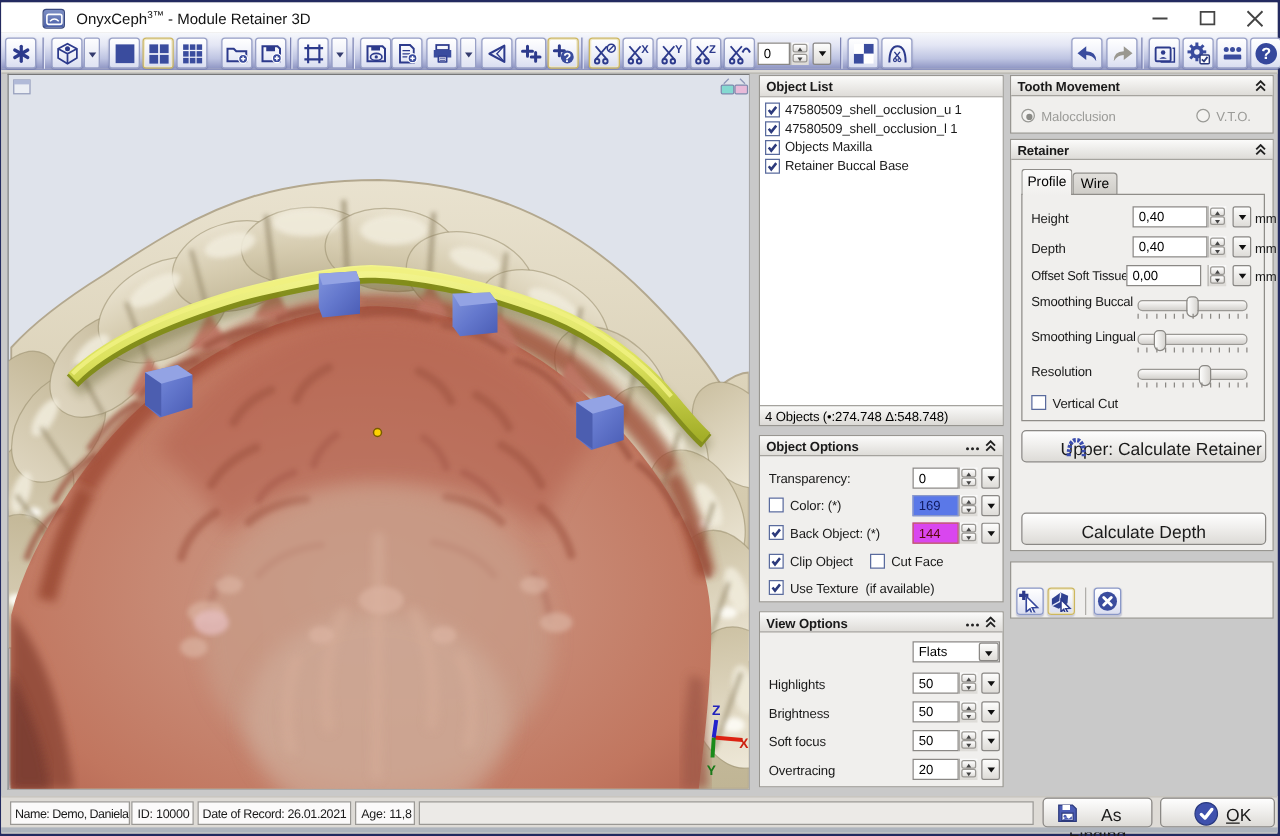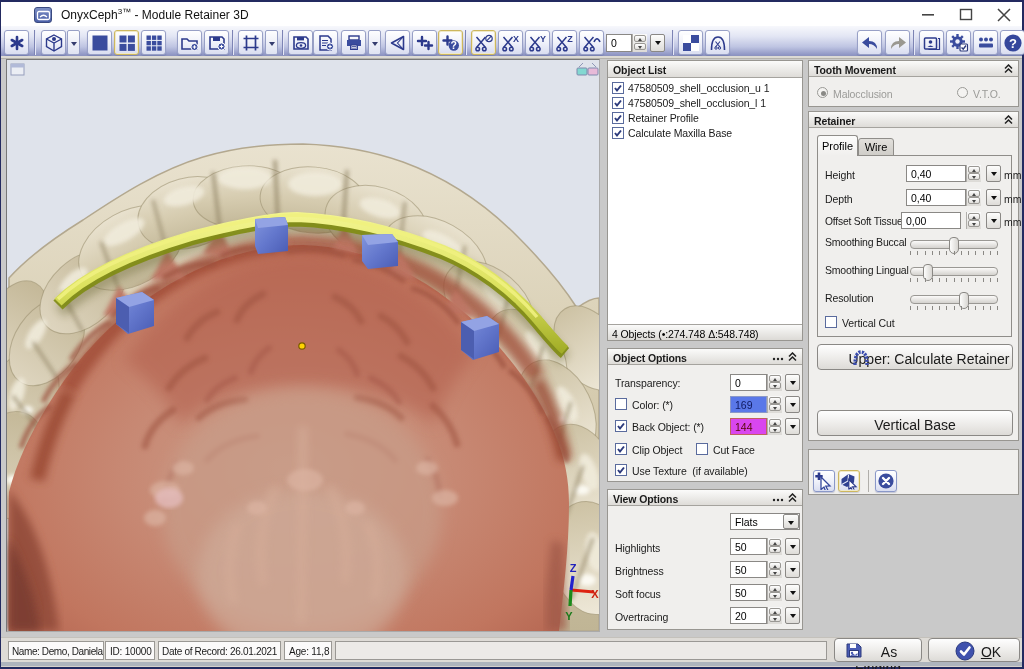--- a/index.html
+++ b/index.html
@@ -576,7 +576,7 @@
             <path d="M2 5 L4 7.5 L8 2.5" fill="none" stroke="#2c3a7c" stroke-width="1.7"></path>
           </svg>
         </div>
-  <div class="lbl" style="left:20px;top:34px">Retainer Profile</div>
+  <div class="lbl" style="left:20px;top:34px">Objects Maxilla</div>
   <div class="cb" style="left:4px;top:49px">
           <svg width="10" height="10">
             <path d="M2 5 L4 7.5 L8 2.5" fill="none" stroke="#2c3a7c" stroke-width="1.7"></path>

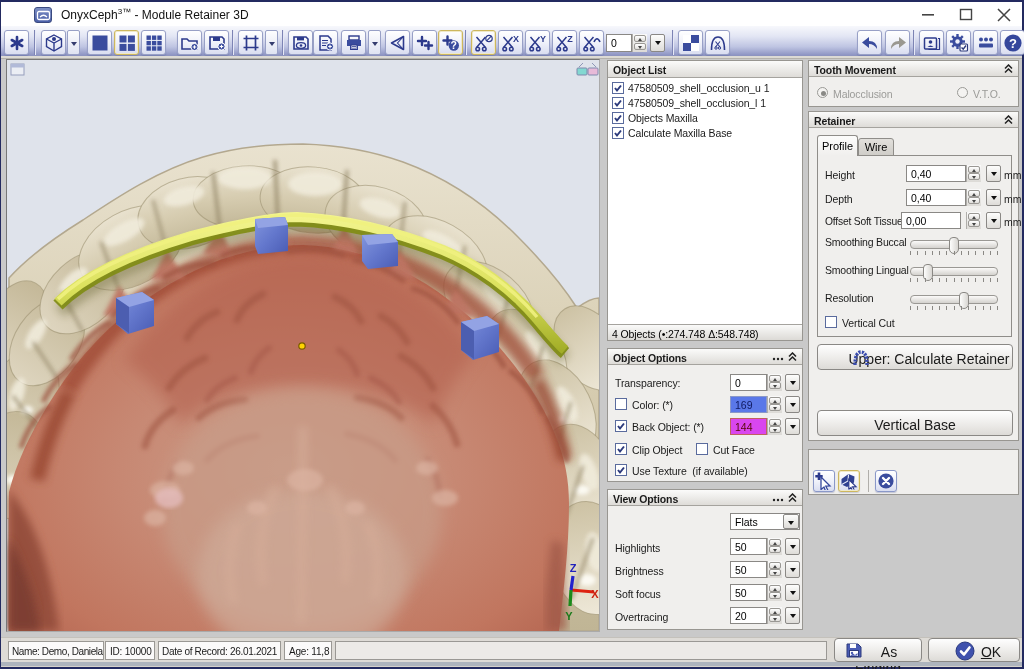--- a/index.html
+++ b/index.html
@@ -582,7 +582,7 @@
             <path d="M2 5 L4 7.5 L8 2.5" fill="none" stroke="#2c3a7c" stroke-width="1.7"></path>
           </svg>
         </div>
-  <div class="lbl" style="left:20px;top:49px">Calculate Maxilla Base</div>
+  <div class="lbl" style="left:20px;top:49px">Retainer Buccal Base</div>
  </div>
  <div style="position:absolute;left:0;bottom:0;right:0;height:16px;background:linear-gradient(180deg,#fafaf9,#dcdad6);border-top:1px solid #a5a39e;font-size:10.5px;letter-spacing:-0.1px;padding:2.5px 0 0 4px">4 Objects (•:274.748 Δ:548.748)</div>
 </div>

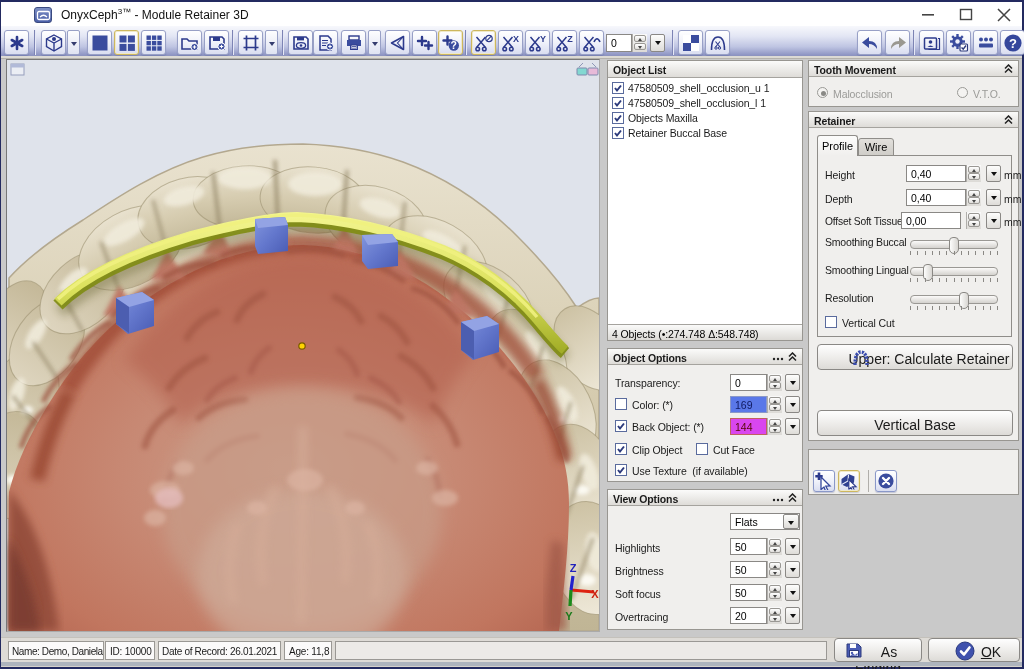--- a/index.html
+++ b/index.html
@@ -800,7 +800,7 @@
  <div class="btn" style="left:8px;top:232px;width:196px;height:26px;padding-top:6px"><svg style="position:absolute;left:33px;top:4px" width="20" height="18" viewBox="0 0 20 18">
           <path d="M4 16 Q4 3 10 3 Q16 3 16 16" fill="none" stroke="#3a4cae" stroke-width="3.4" stroke-dasharray="2.2 1.1"></path>
         </svg><span style="margin-left:28px">Upper: Calculate Retainer</span></div>
- <div class="btn" style="left:8px;top:298px;width:196px;height:26px;padding-top:6px">Vertical Base</div>
+ <div class="btn" style="left:8px;top:298px;width:196px;height:26px;padding-top:6px">Calculate Depth</div>
 </div>
 <div class="panel" style="left:807px;top:393px;width:211px;height:46px">
  <div class="tb" style="left:4px;top:20px;width:22px;height:22px;border-color:#8a98c8">

